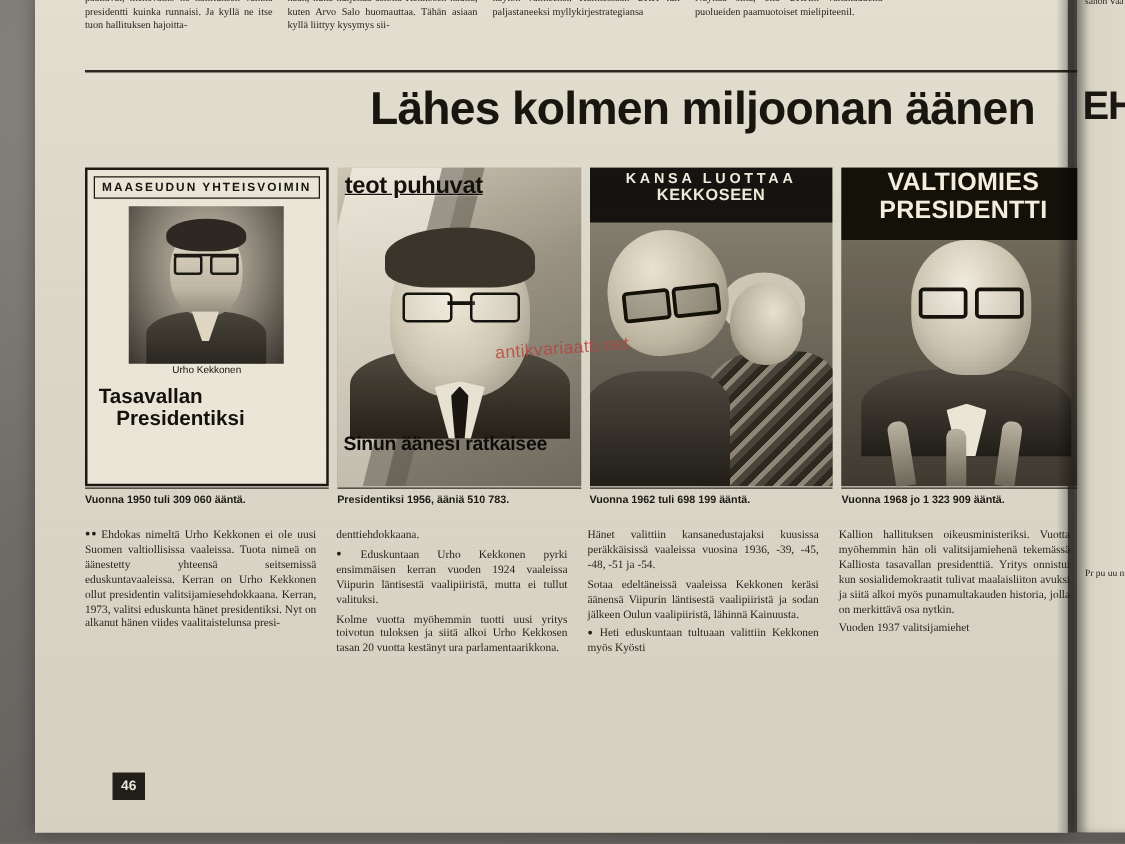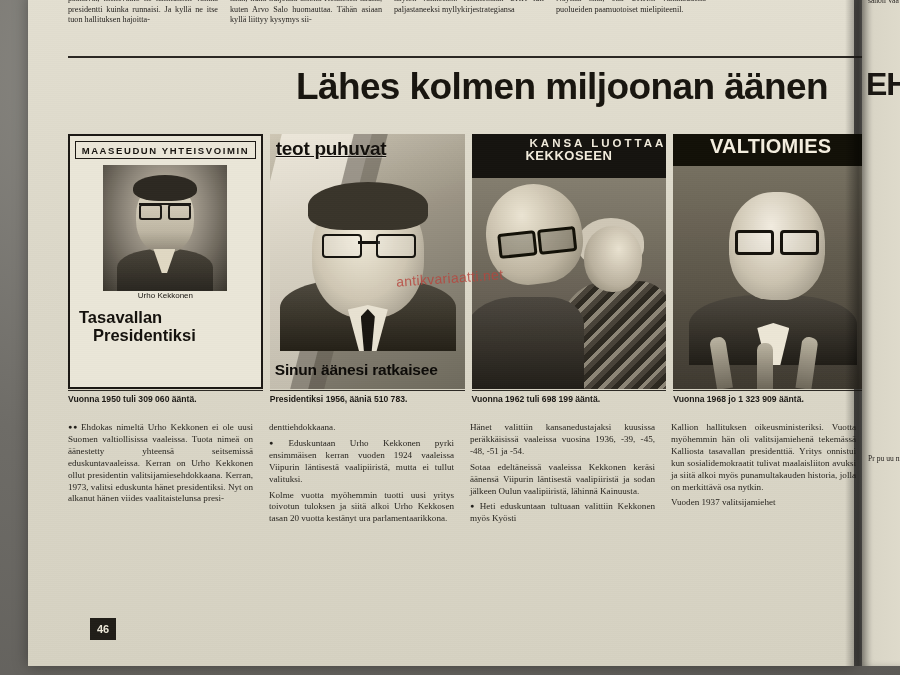--- a/index.html
+++ b/index.html
@@ -330,7 +330,7 @@
     font-weight: bold;
     text-align: center;
   }
-  .p3 .topbar .t1 { font-size: 11.5px; letter-spacing: 3px; padding-top: 3px; text-align: right;}
+  .p3 .topbar .t1 { font-size: 11.5px; letter-spacing: 3px; padding-top: 3px;}
   .p3 .topbar .t2 { font-size: 13px; letter-spacing: .5px; line-height: 1.05;}
   .p3 .bald {
     position: absolute;

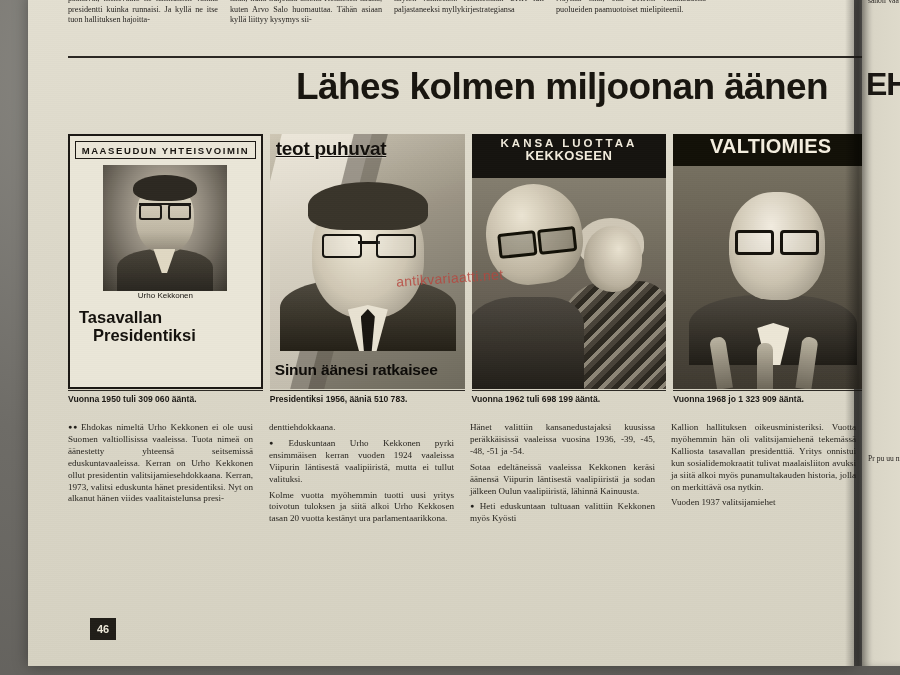--- a/index.html
+++ b/index.html
@@ -394,7 +394,7 @@
   .p4 .topbar {
     position: absolute;
     left: 0; top: 0; right: 0;
-    height: 32px;
+    height: 58px;
     background: #141209;
     color: #f2ecdd;
     font-family: "Liberation Sans", sans-serif;

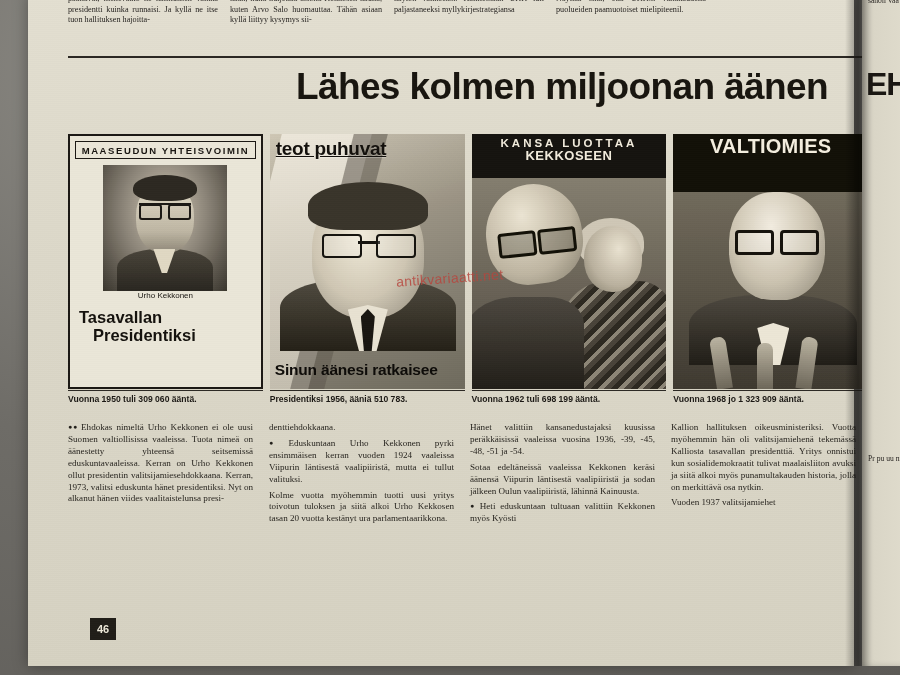--- a/index.html
+++ b/index.html
@@ -635,6 +635,7 @@
         <div class="mic m3"></div>
         <div class="topbar">
           <div>VALTIOMIES</div>
+          <div>PRESIDENTTI</div>
         </div>
       </div>
 

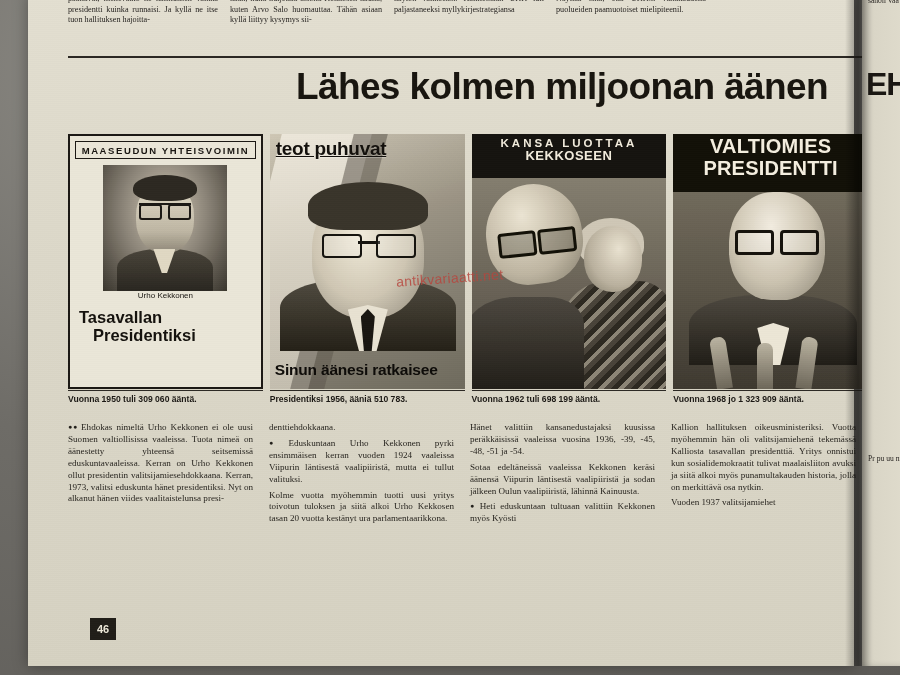--- a/index.html
+++ b/index.html
@@ -308,7 +308,7 @@
   }
   .p2 .bottom-text {
     position: absolute;
-    left: 5px; bottom: 10px;
+    left: 5px; bottom: 24px;
     font-family: "Liberation Sans", sans-serif;
     font-weight: bold;
     font-size: 15.5px;

